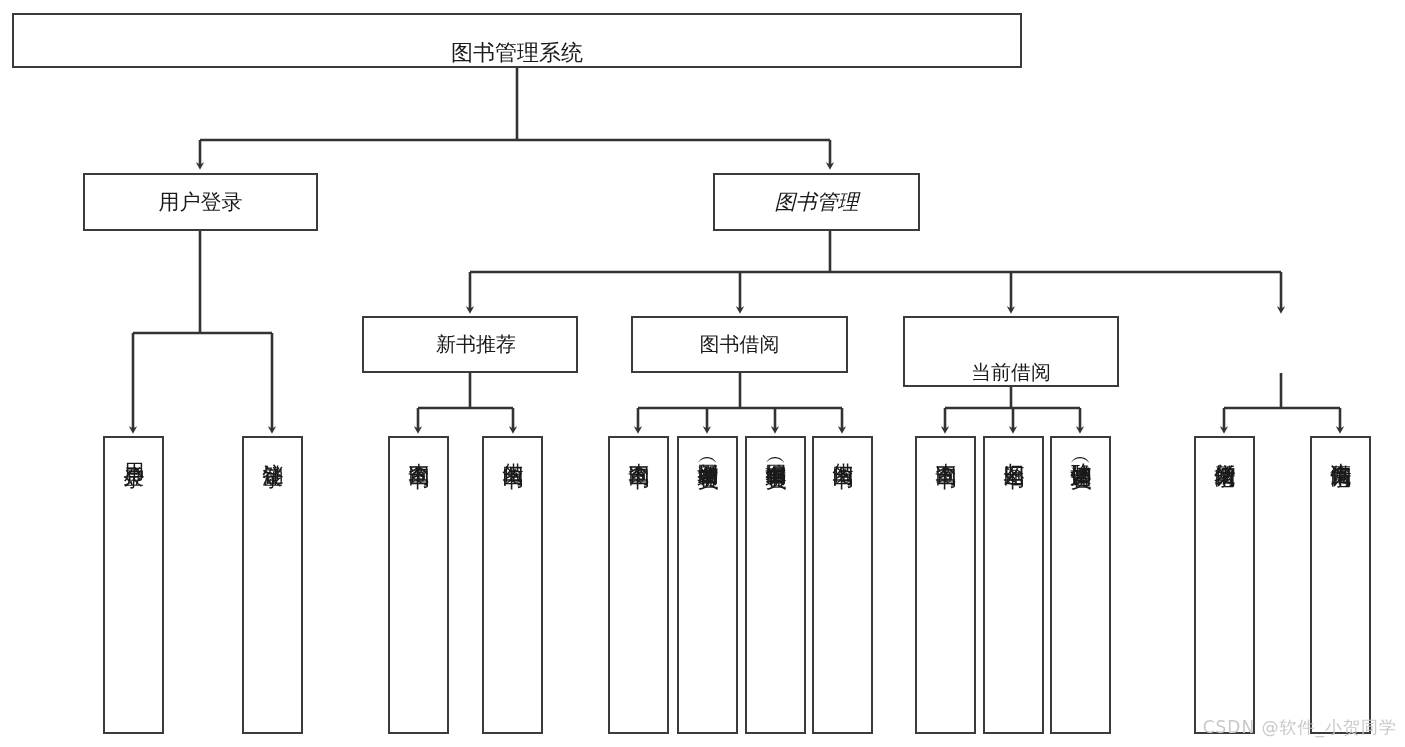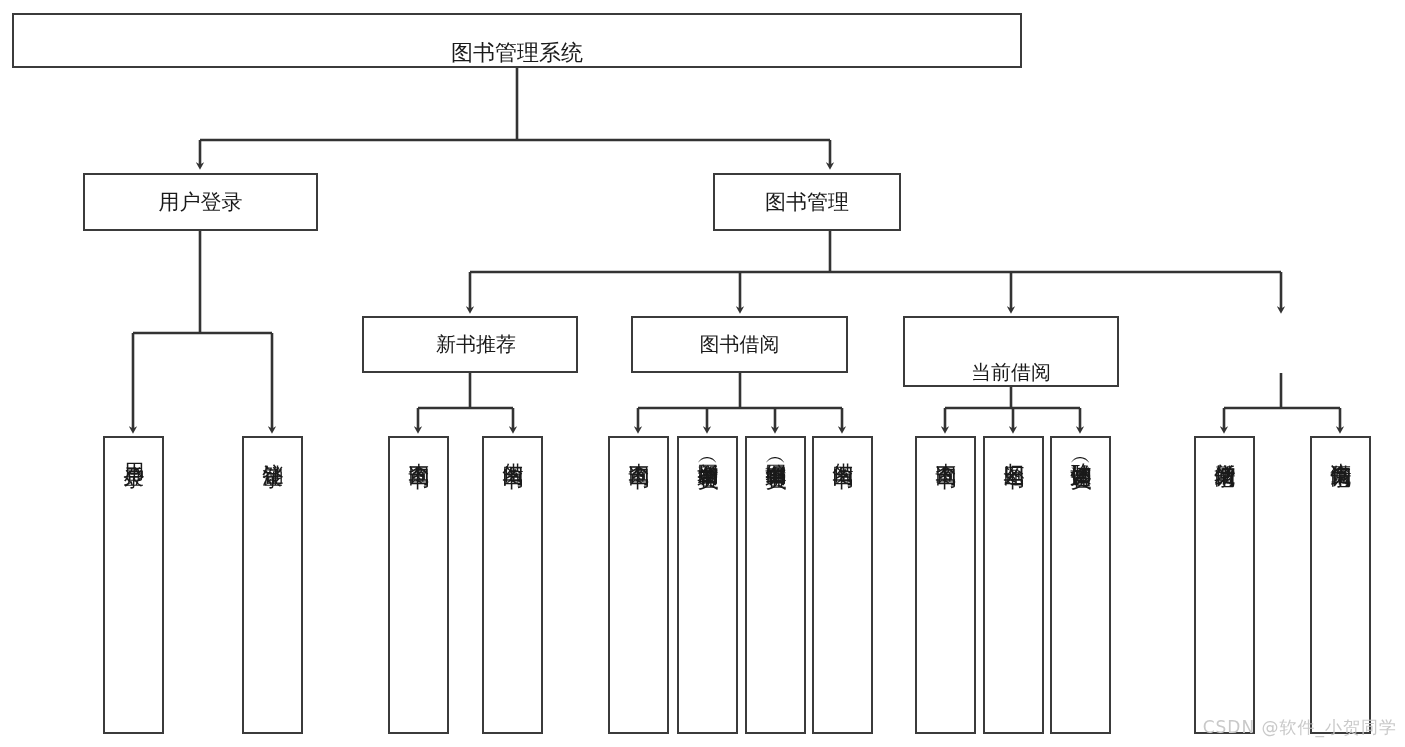--- a/index.html
+++ b/index.html
@@ -135,7 +135,7 @@
   <div class="node lvl1" style="left:83px; top:173px; width:235px; height:58px;">
     <span>用户登录</span>
   </div>
-  <div class="node lvl1" style="left:713px; top:173px; width:188px; height:58px;">
+  <div class="node lvl1" style="left:713px; top:173px; width:207px; height:58px;font-style:italic;">
     <span>图书管理</span>
   </div>
 

